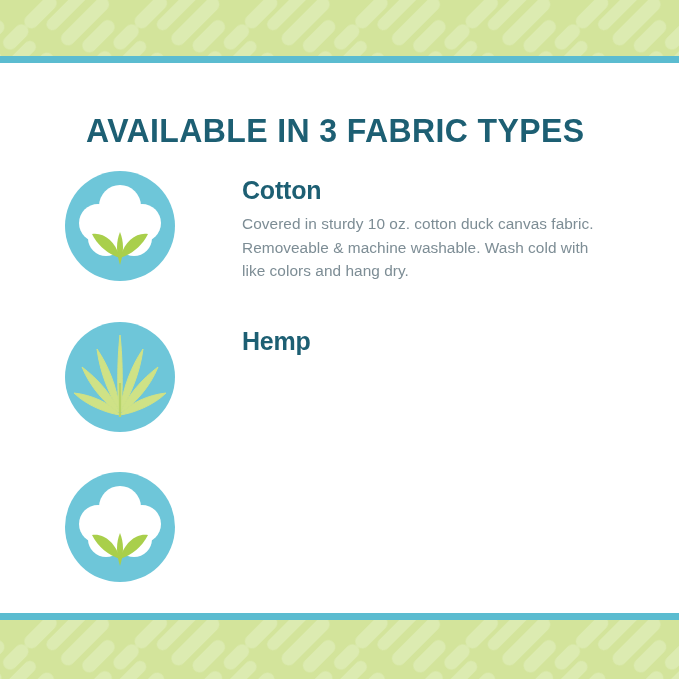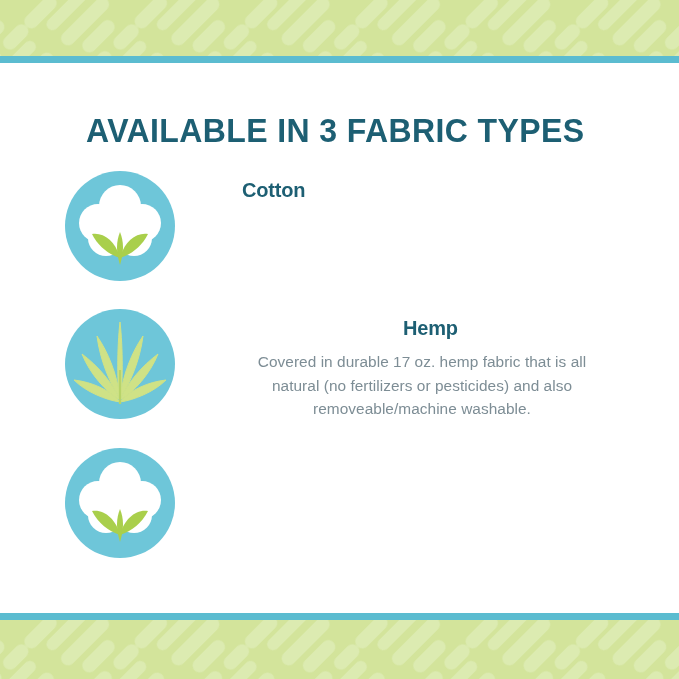--- a/index.html
+++ b/index.html
@@ -99,7 +99,7 @@
   }
 
   .feature-title {
-    font-size: 20px;
+    font-size: 25px;
     line-height: 28px;
     font-weight: 700;
     color: #1d5f73;

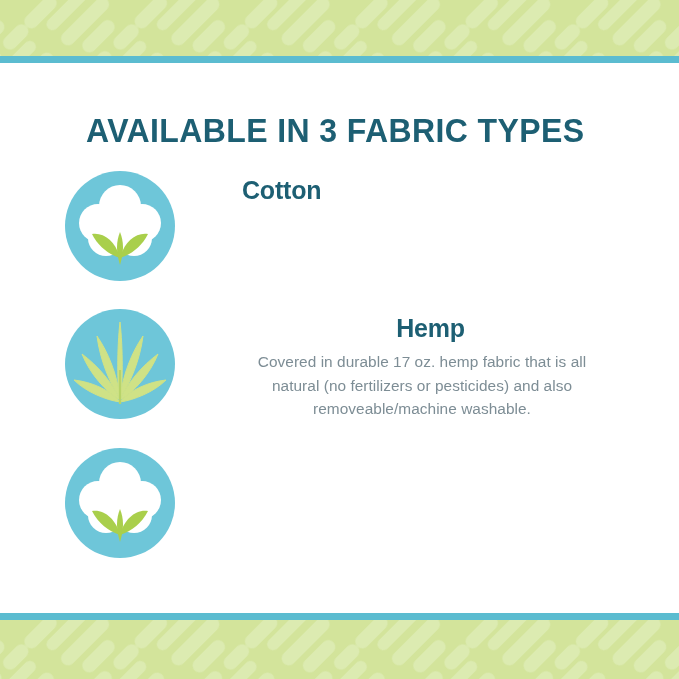--- a/index.html
+++ b/index.html
@@ -163,6 +163,7 @@
       </div>
       <div class="feature-text">
         <h2 class="feature-title">Cotton</h2>
+        <p class="feature-desc">Covered in sturdy 10 oz. cotton duck canvas fabric. Removeable &amp; machine washable. Wash cold with like colors and hang dry.</p>
       </div>
     </div>
 

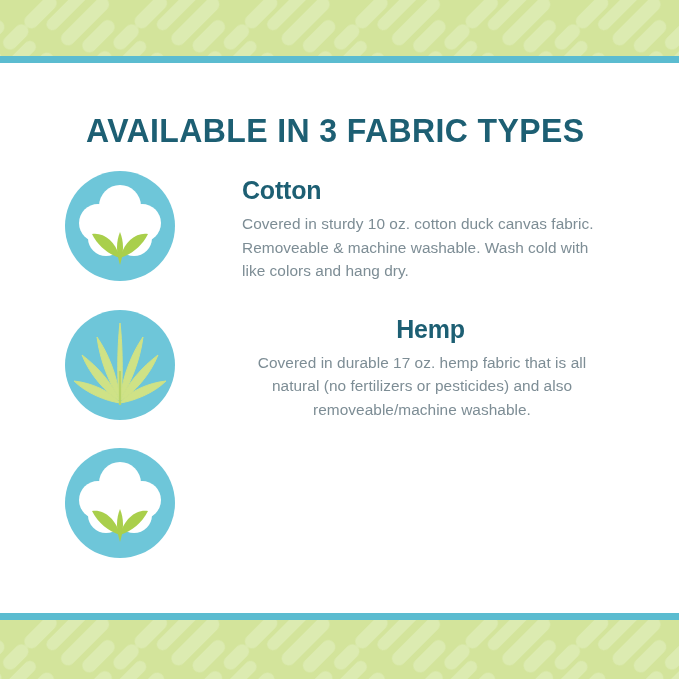--- a/index.html
+++ b/index.html
@@ -81,7 +81,7 @@
     align-items: flex-start;
     padding-left: 64px;
   }
-  .feature + .feature { margin-top: 26px; text-align: center; }
+  .feature + .feature { margin-top: 38px; }
 
   .icon-wrap {
     flex: 0 0 auto;

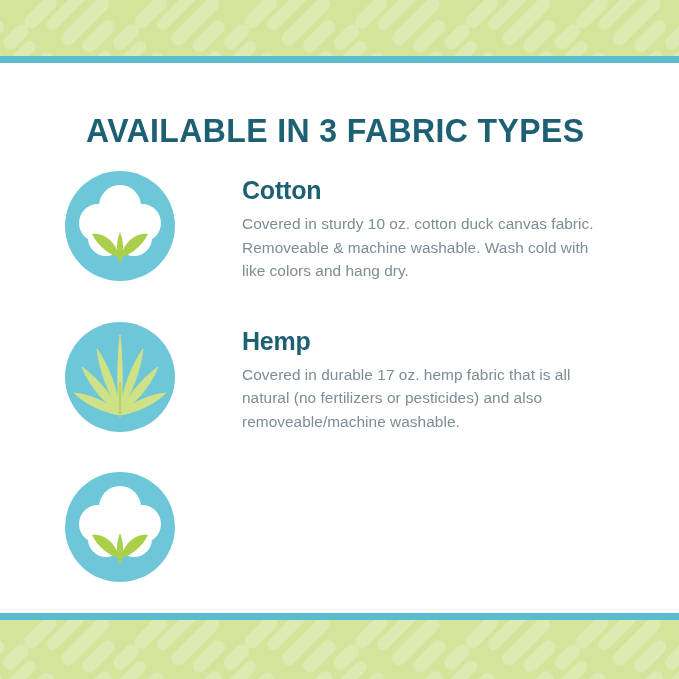--- a/index.html
+++ b/index.html
@@ -185,7 +185,6 @@
       </div>
       <div class="feature-text">
         <h2 class="feature-title">Hemp</h2>
-        <p class="feature-desc">Covered in durable 17 oz. hemp fabric that is all natural (no fertilizers or pesticides) and also removeable/machine washable.</p>
       </div>
     </div>
 

